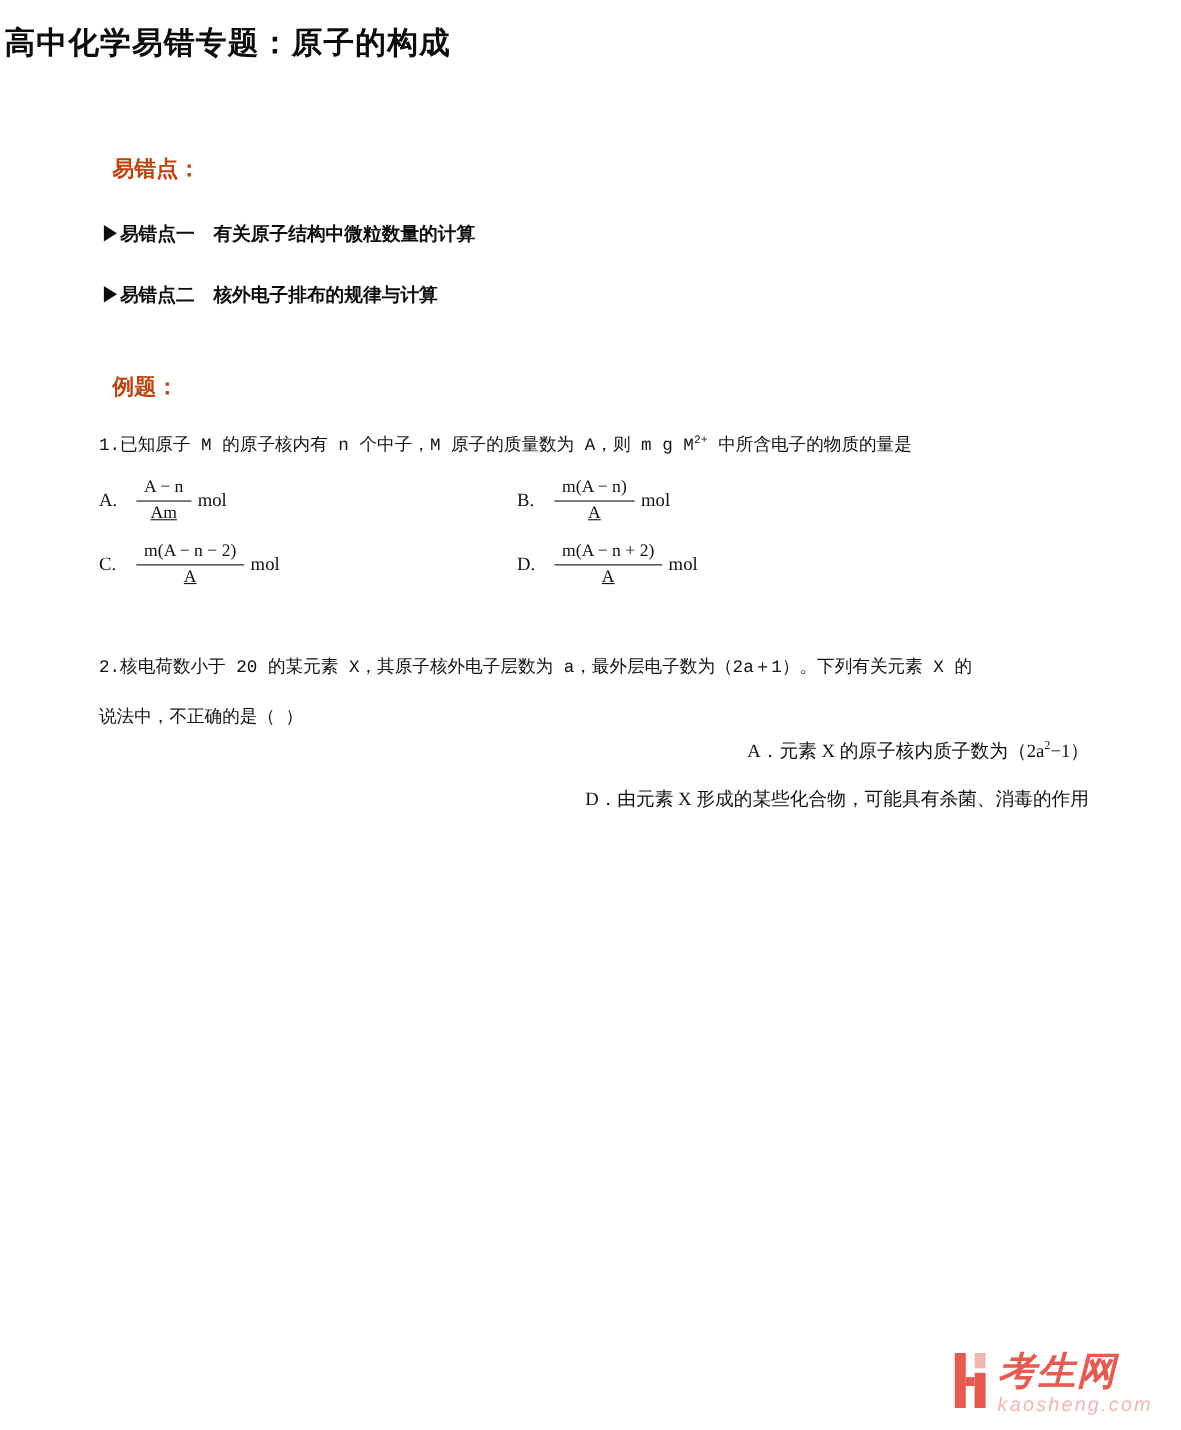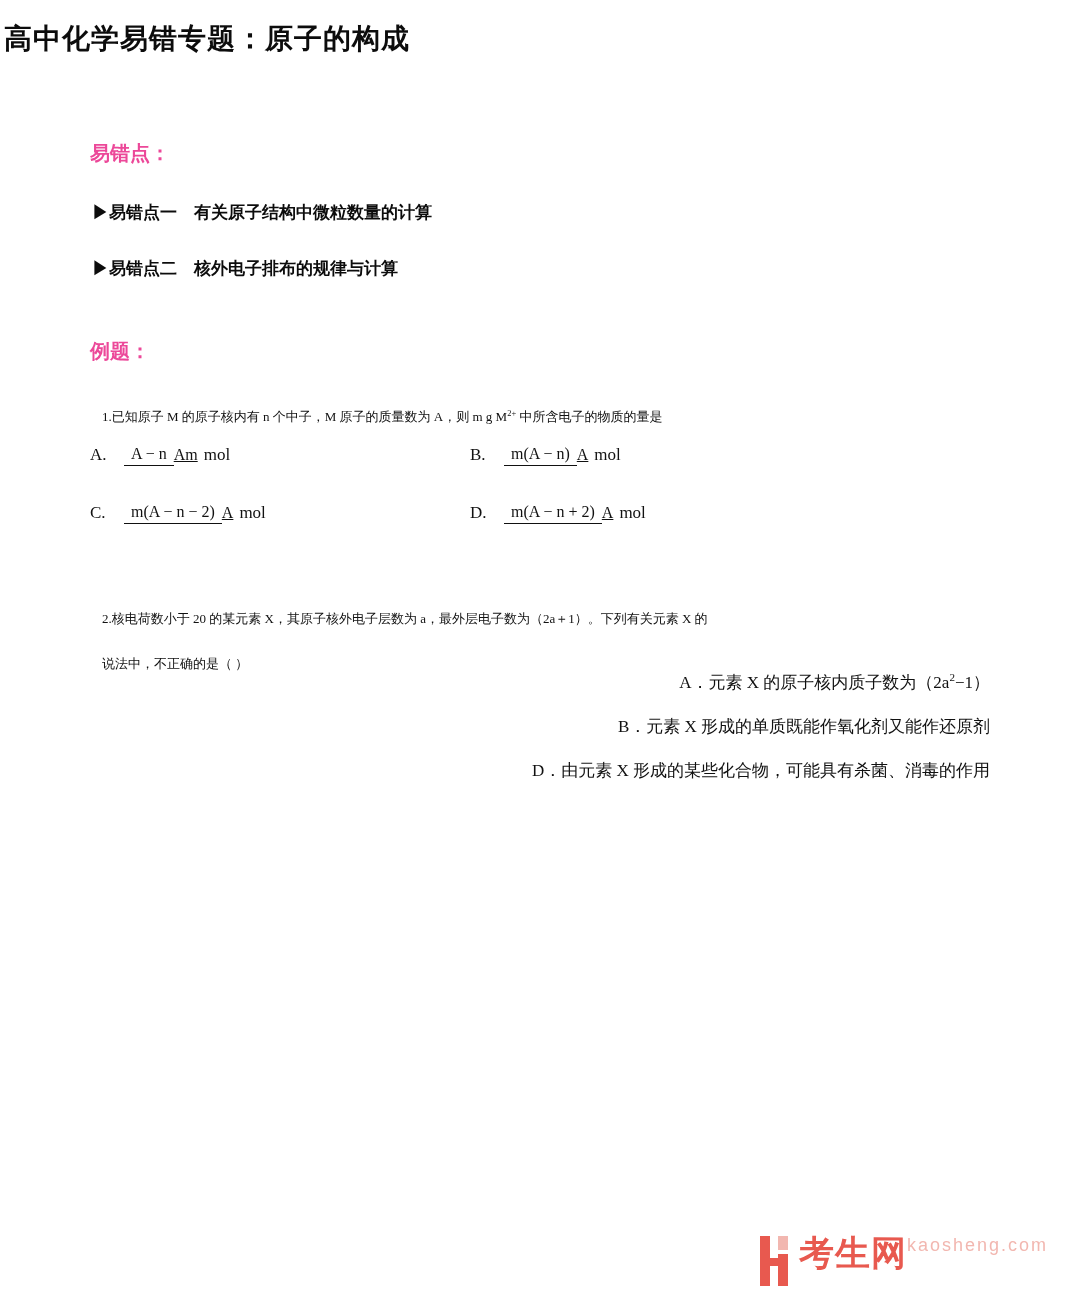--- a/index.html
+++ b/index.html
@@ -29,11 +29,11 @@
   }
   .section-heading {
     position: absolute;
-    left: 90px;
+    left: 102px;
     font-family: "Liberation Sans", sans-serif;
     font-weight: 700;
     font-size: 20px;
-    color: #ec4899;
+    color: #c2410c;
   }
   .heading-errors { top: 140px; }
   .heading-examples { top: 338px; }

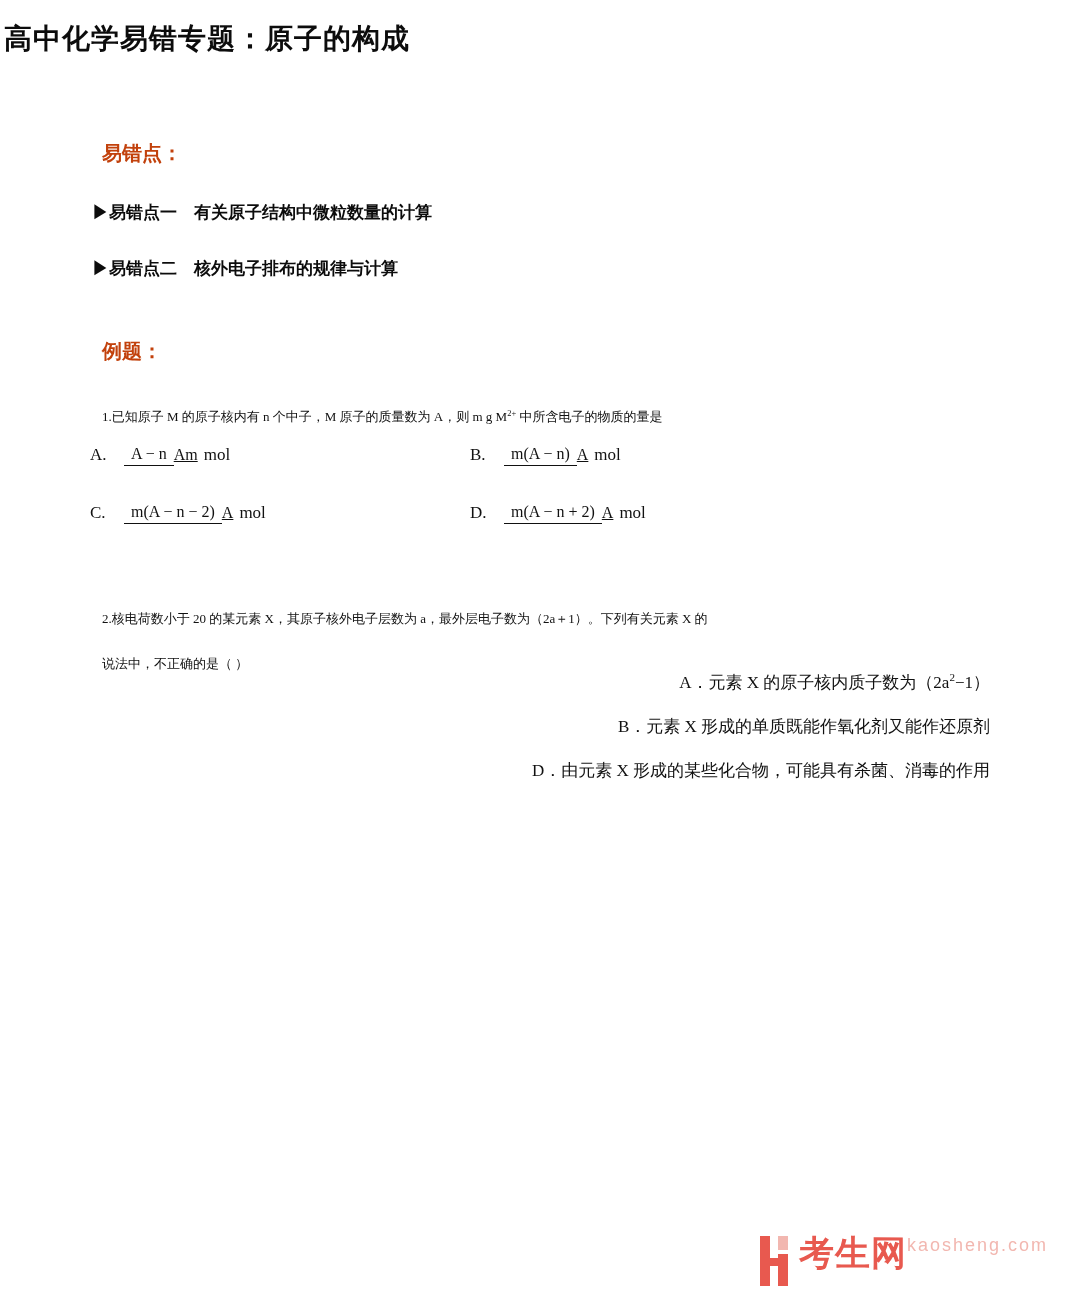--- a/index.html
+++ b/index.html
@@ -53,10 +53,11 @@
     position: absolute;
     left: 90px;
     width: 900px;
-    margin: 12px;
-    font-size: 13px;
+    margin: 0;
+    font-size: 16px;
     line-height: 26px;
     color: #111111;
+    font-family: Liberation Mono, monospace;
   }
   .q1-stem { top: 392px; }
   .q2-stem-1 { top: 594px; }

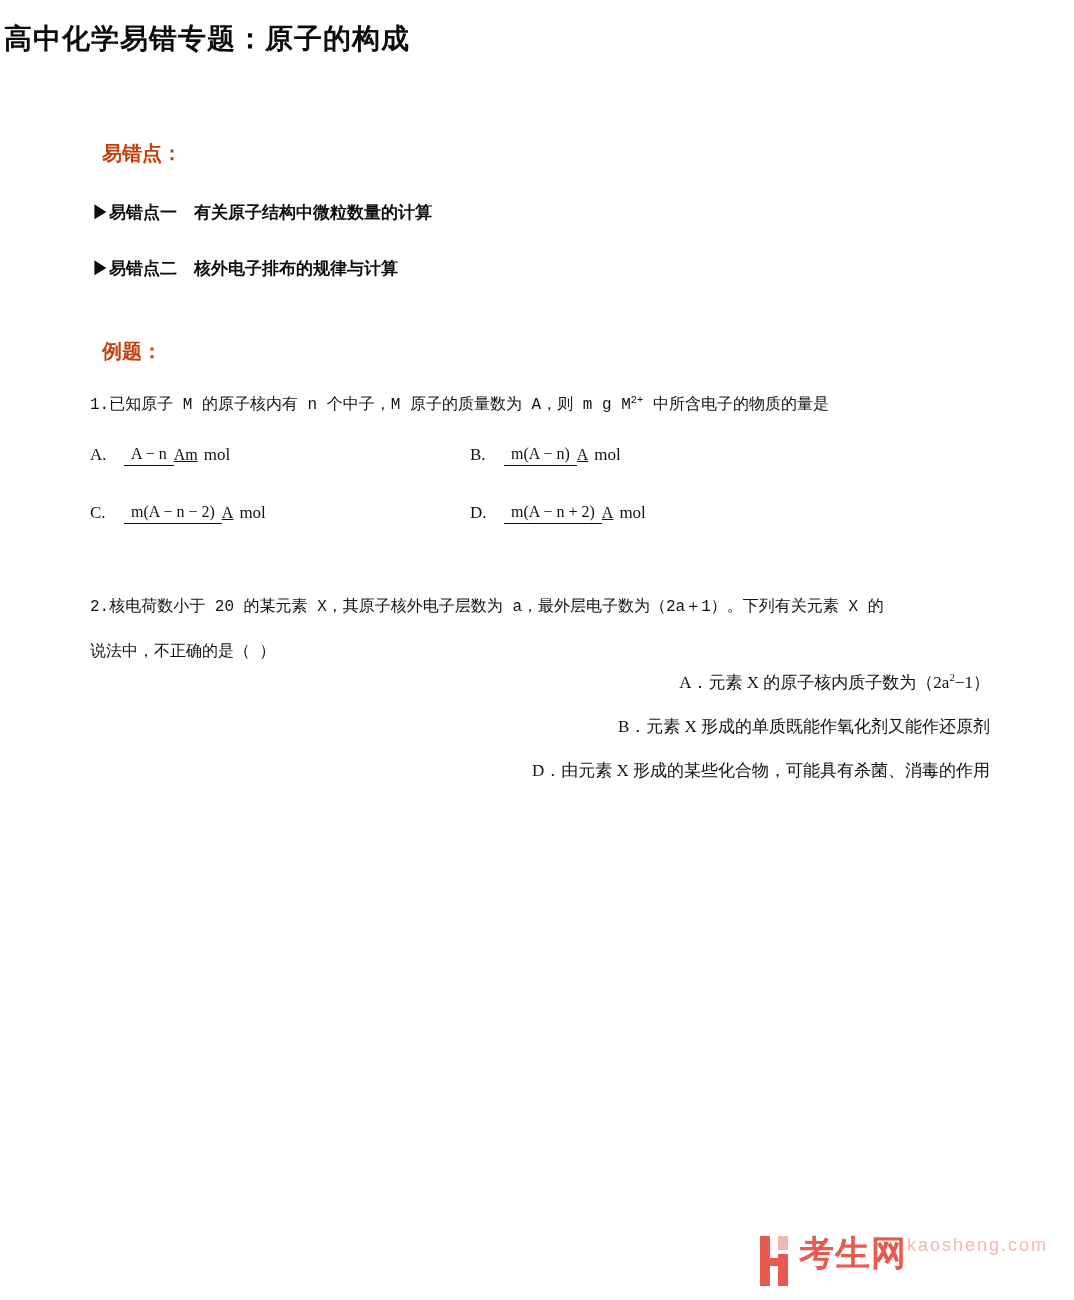--- a/index.html
+++ b/index.html
@@ -83,7 +83,7 @@
   }
   .frac {
     display: inline-flex;
-    flex-direction: row;
+    flex-direction: column;
     align-items: center;
     font-size: 16px;
     line-height: 1.3;

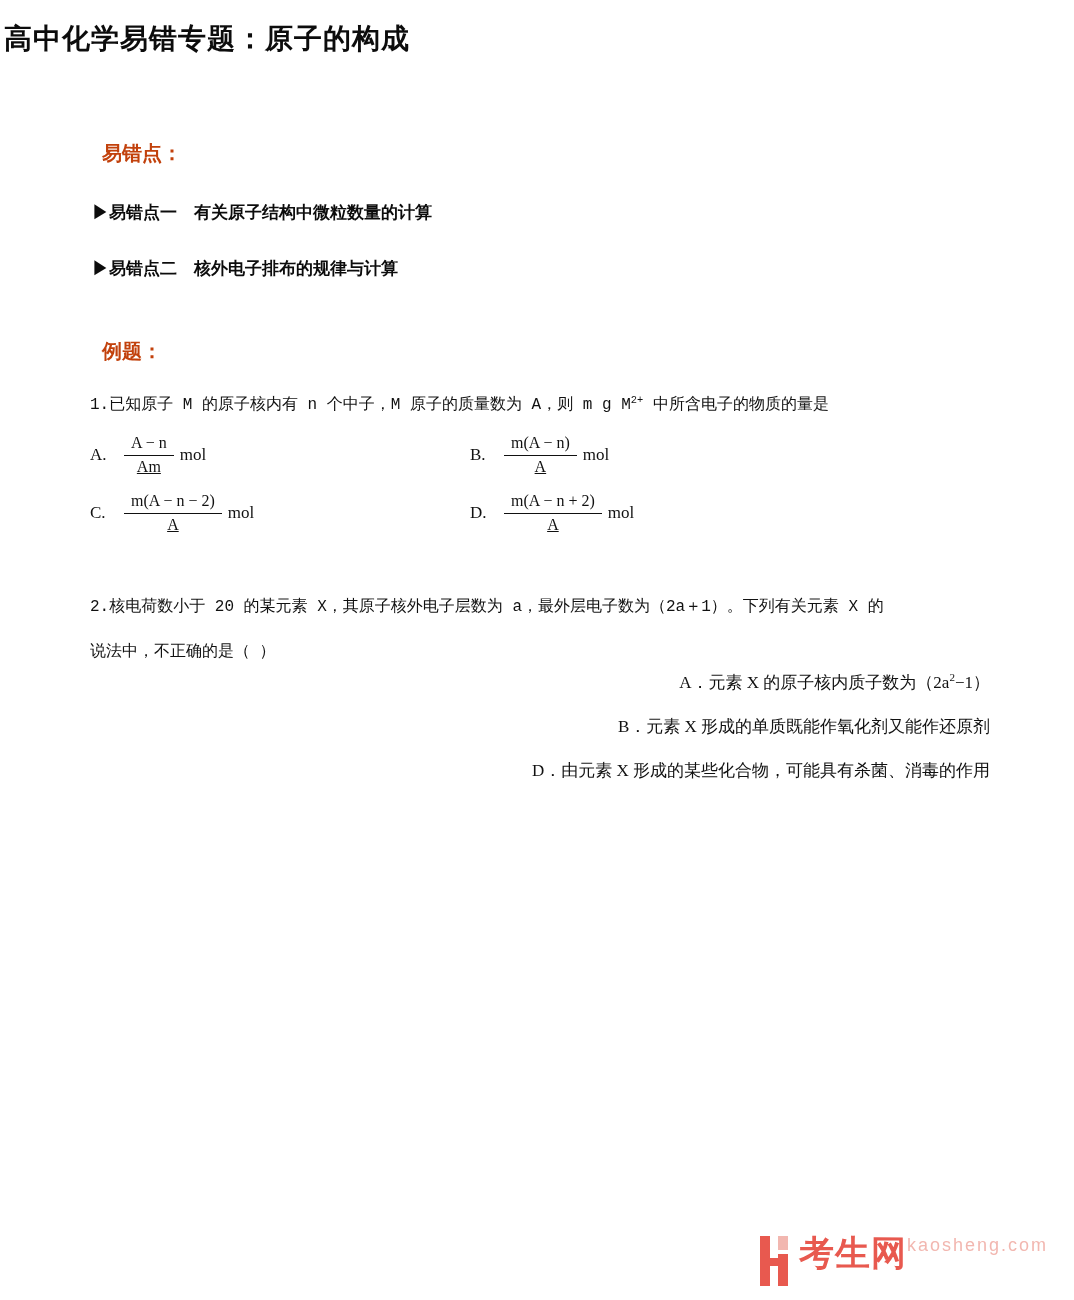--- a/index.html
+++ b/index.html
@@ -194,7 +194,6 @@
 
   <div class="q2-options">
     <p class="q2-option"><span>A．元素 X 的原子核内质子数为（2a</span><sup>2</sup><span>−1）</span></p>
-    <p class="q2-option"><span>B．元素 X 形成的单质既能作氧化剂又能作还原剂</span><sup></sup><span></span></p>
     <p class="q2-option"><span>D．由元素 X 形成的某些化合物，可能具有杀菌、消毒的作用</span><sup></sup><span></span></p>
   </div>
 

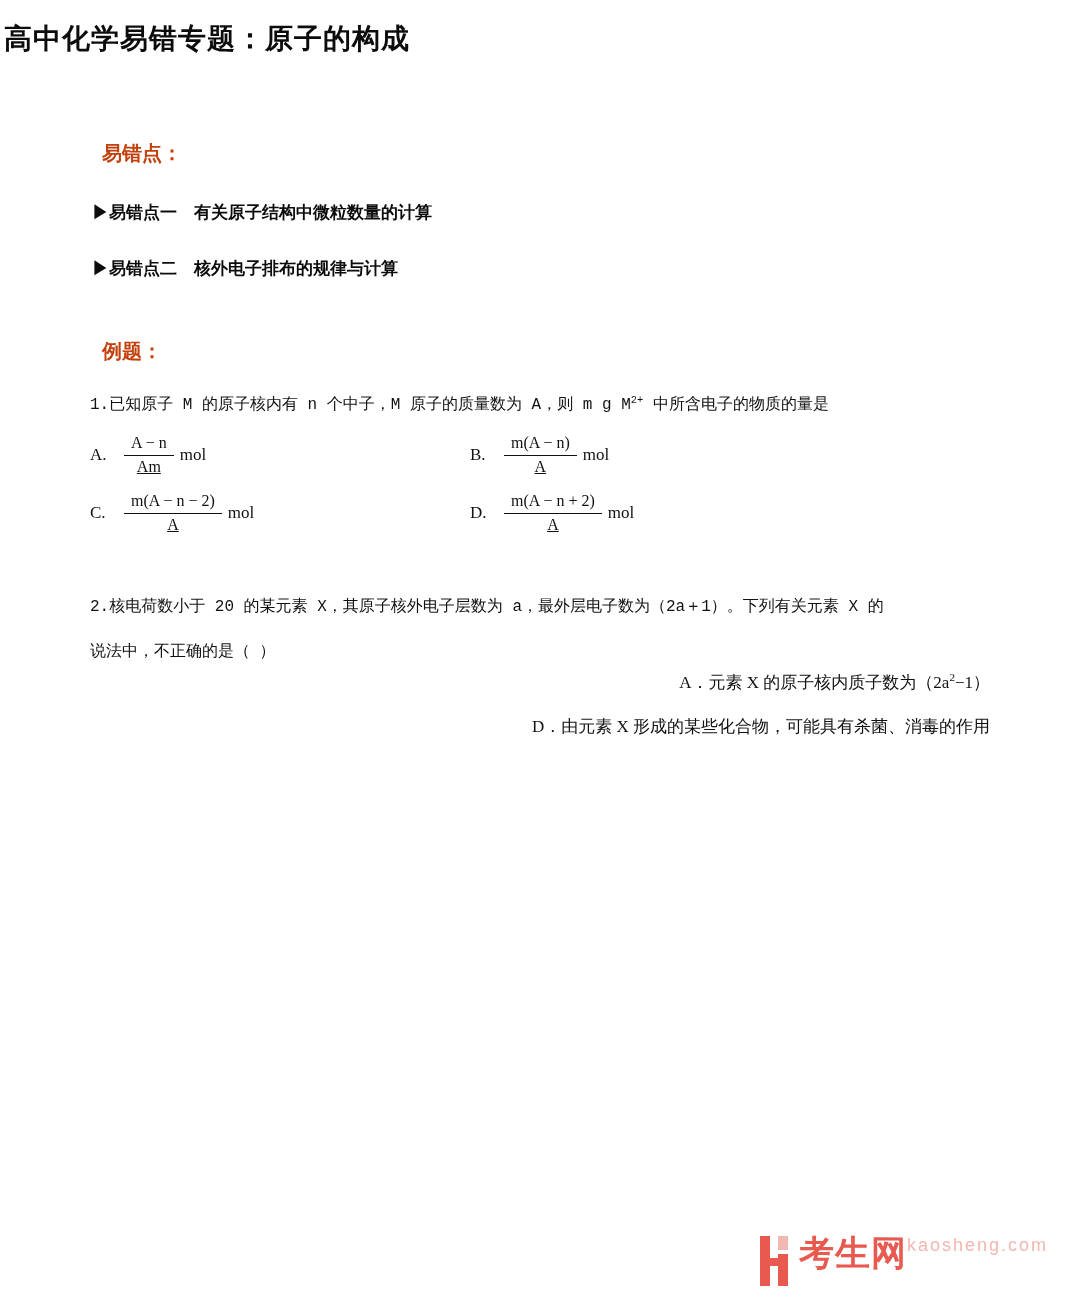--- a/index.html
+++ b/index.html
@@ -116,7 +116,7 @@
     gap: 6px;
   }
   .wm-icon { display: block; }
-  .wm-text { display: flex; flex-direction: row; }
+  .wm-text { display: flex; flex-direction: column; font-style: italic; }
   .wm-brand {
     font-family: "Liberation Sans", sans-serif;
     font-weight: 700;

